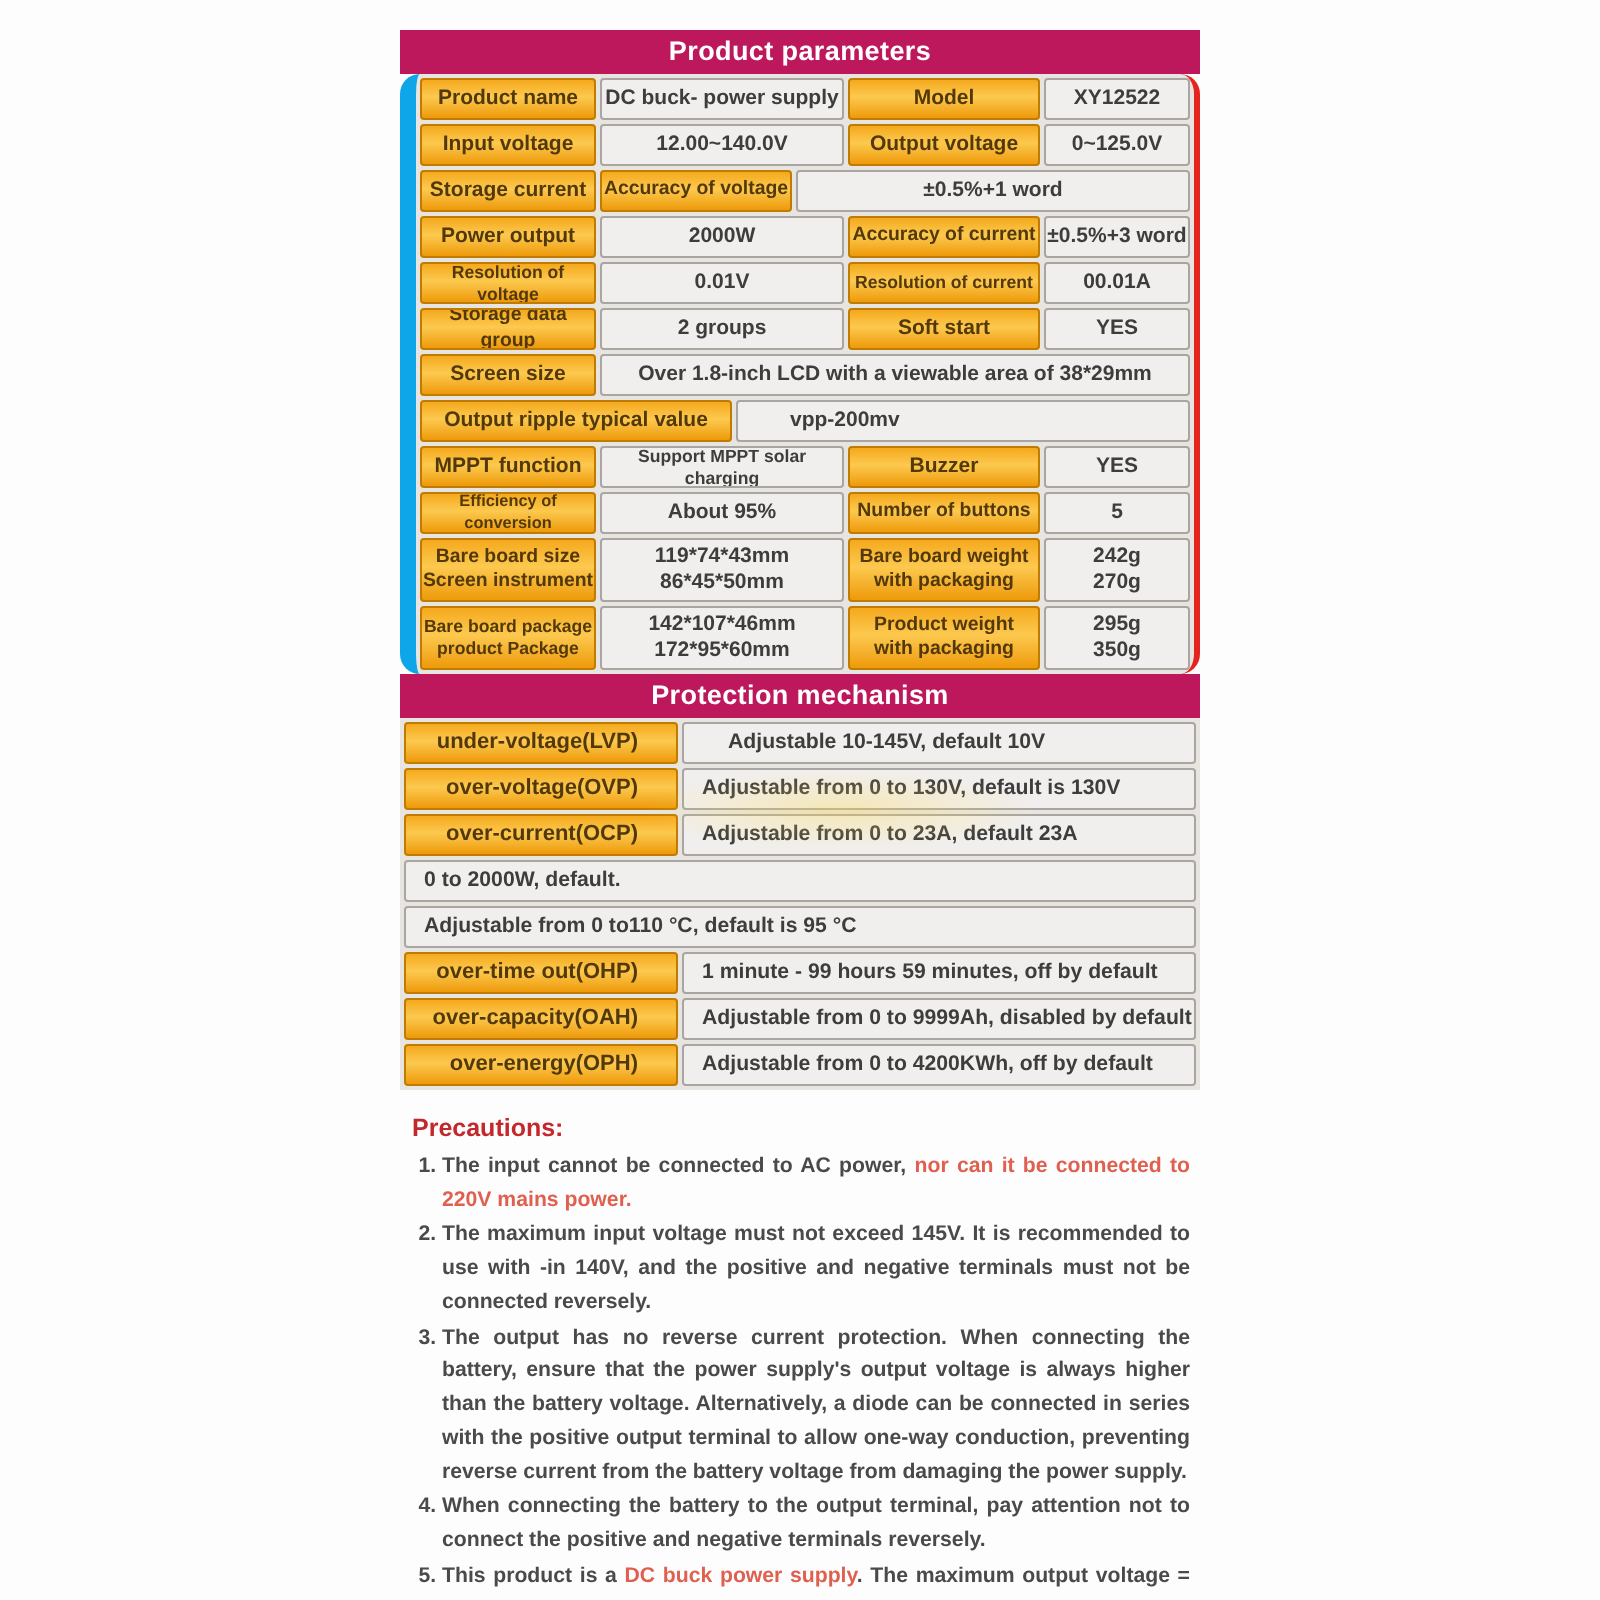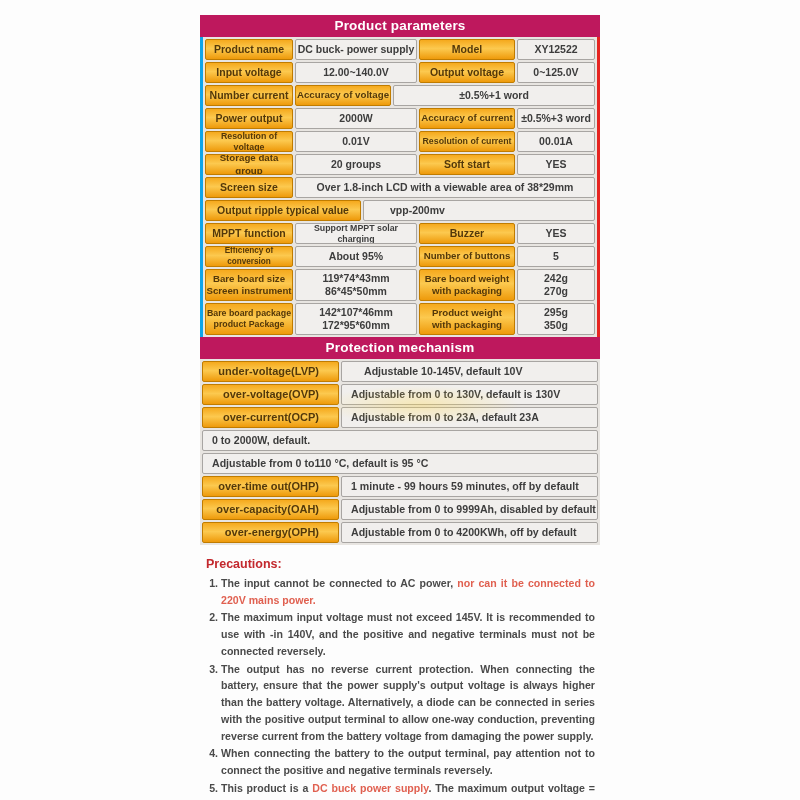--- a/index.html
+++ b/index.html
@@ -32,8 +32,9 @@
     gap:2px;
   }
   .red-sides{
-    border-left:3px solid #0ea5e9;
+    border-left:8px solid #0ea5e9;
     border-right:3px solid #e52420;
+    border-radius:10px;
   }
   .row{display:flex;gap:2px;height:21px;}
   .row.tall{height:32px;}

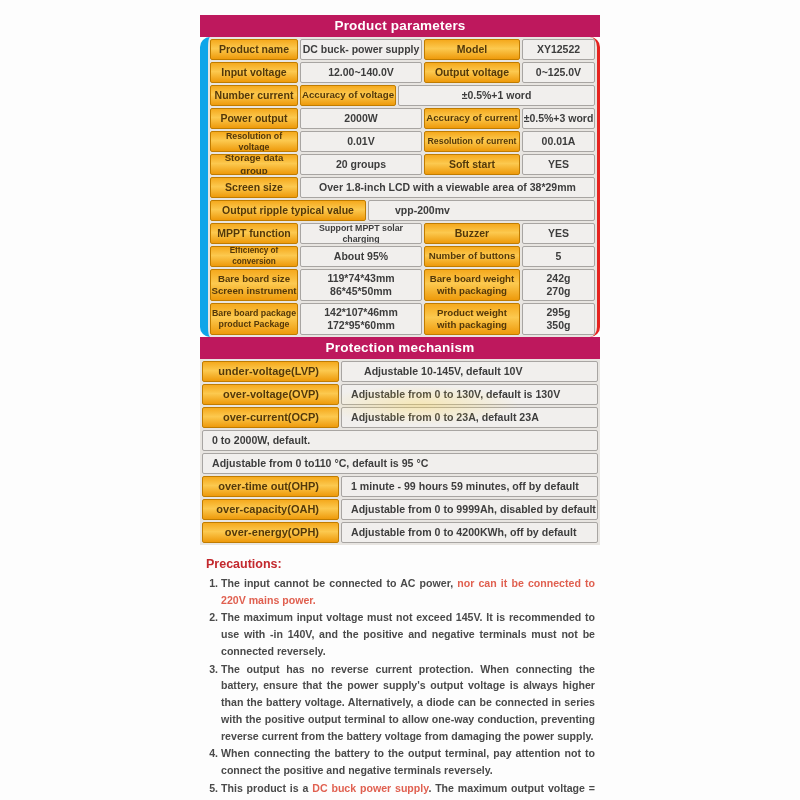--- a/index.html
+++ b/index.html
@@ -132,7 +132,7 @@
 
     <div class="row">
       <div class="cell lbl w-l1">
-          <span>Number current</span>
+          <span>Storage current</span>
         </div>
       <div class="cell lbl w-l2 f10">
           <span>Accuracy of voltage</span>

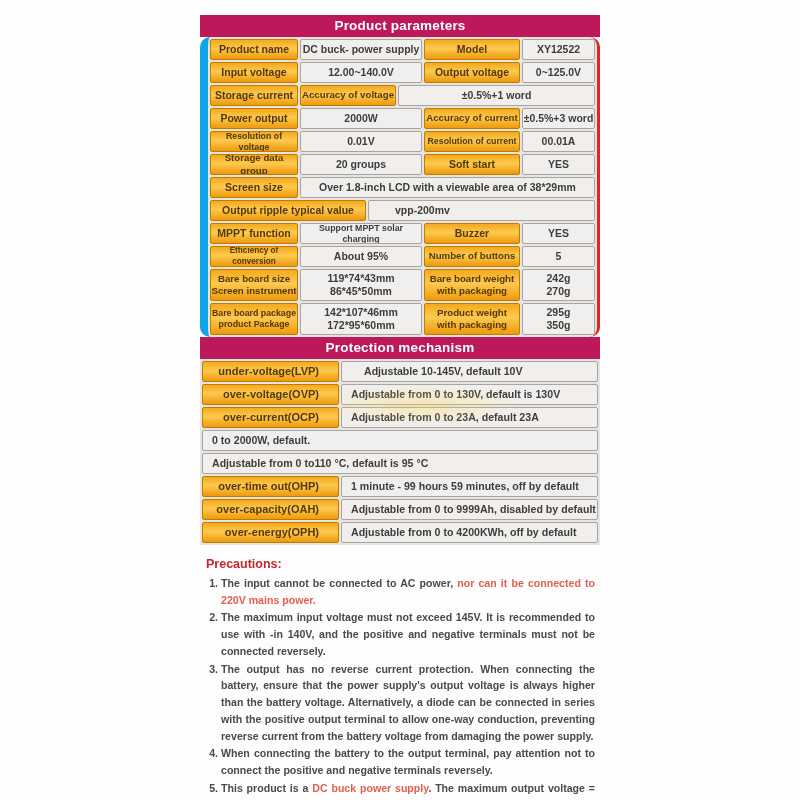--- a/index.html
+++ b/index.html
@@ -177,7 +177,7 @@
           <span>Storage data group</span>
         </div>
       <div class="cell val w-v1">
-          <span>20 groups</span>
+          <span>2 groups</span>
         </div>
       <div class="cell lbl w-l2">
           <span>Soft start</span>

